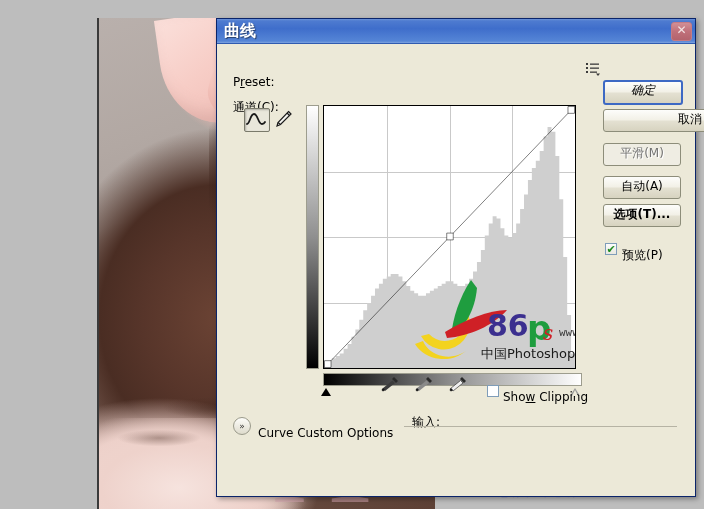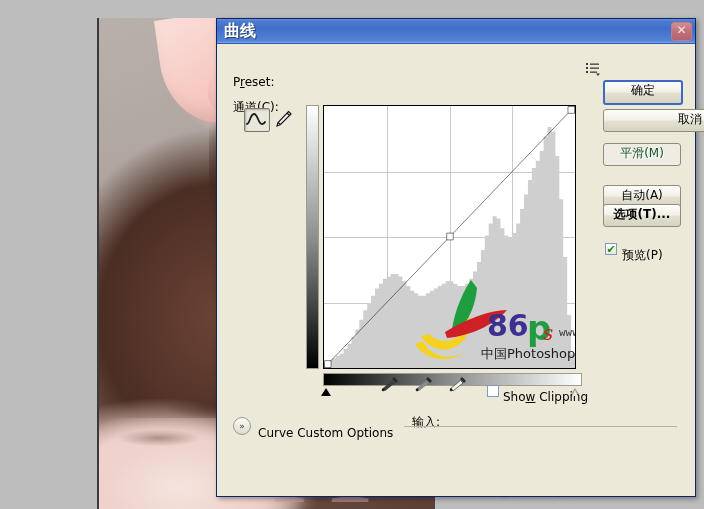--- a/index.html
+++ b/index.html
@@ -107,7 +107,7 @@
     font-size:12px;text-align:center;cursor:pointer;color:#000;
     font-family:"DejaVu Sans",sans-serif;
   }
-  .xpbtn.default{border:2px solid #3d69c4;}
+  .xpbtn.default{border:2px solid #3d69c4;font-style:italic;}
   .xpbtn.disabled{color:#14532d;text-shadow:1px 1px 0 #fff;cursor:default;
     background:linear-gradient(180deg,#f4f2ea 0%,#ecead f 100%);background:#efede3;}
 

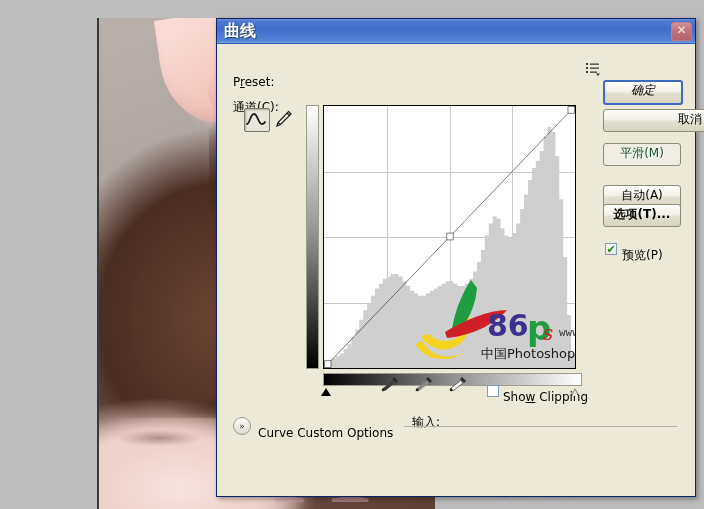--- a/index.html
+++ b/index.html
@@ -108,7 +108,7 @@
     font-family:"DejaVu Sans",sans-serif;
   }
   .xpbtn.default{border:2px solid #3d69c4;font-style:italic;}
-  .xpbtn.disabled{color:#14532d;text-shadow:1px 1px 0 #fff;cursor:default;
+  .xpbtn.disabled{color:#737373;text-shadow:1px 1px 0 #fff;cursor:default;
     background:linear-gradient(180deg,#f4f2ea 0%,#ecead f 100%);background:#efede3;}
 
   .lbl{font-size:12px;font-family:"DejaVu Sans",sans-serif;margin-top:13px;}

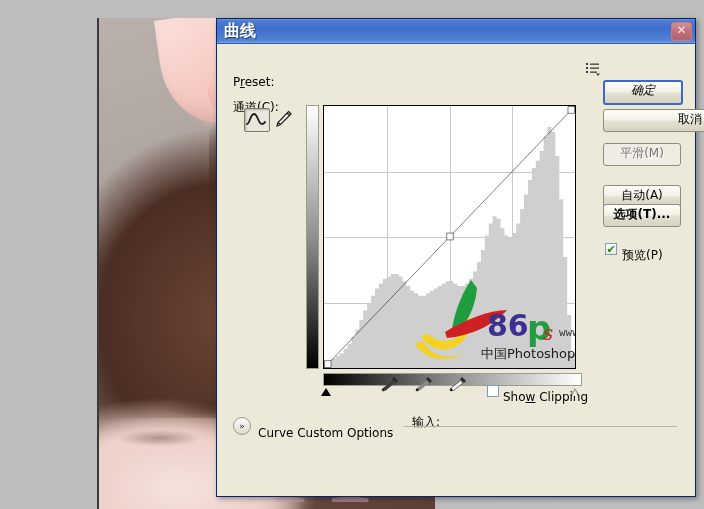--- a/index.html
+++ b/index.html
@@ -206,7 +206,7 @@
   #btn-ok{position:absolute;left:386px;top:36px;width:76px;height:21px;line-height:17px;}
   #btn-cancel{position:absolute;left:386px;top:65px;width:76px;height:21px;line-height:19px;padding-left:48px;}
   #btn-smooth{position:absolute;left:386px;top:99px;width:76px;height:21px;line-height:19px;}
-  #btn-auto{position:absolute;left:386px;top:141px;width:76px;height:21px;line-height:19px;}
+  #btn-auto{position:absolute;left:386px;top:132px;width:76px;height:21px;line-height:19px;}
   #btn-options{position:absolute;left:386px;top:160px;width:76px;height:21px;line-height:19px;font-weight:bold;}
   #preview-row{position:absolute;left:388px;top:190px;display:flex;align-items:center;gap:5px;}
 </style>

